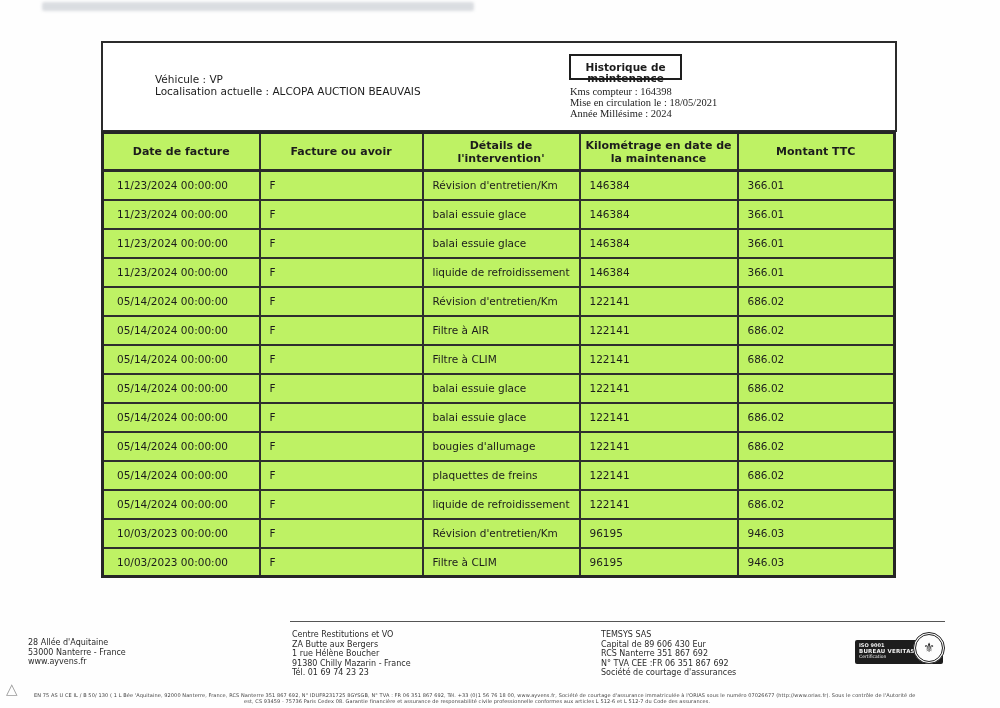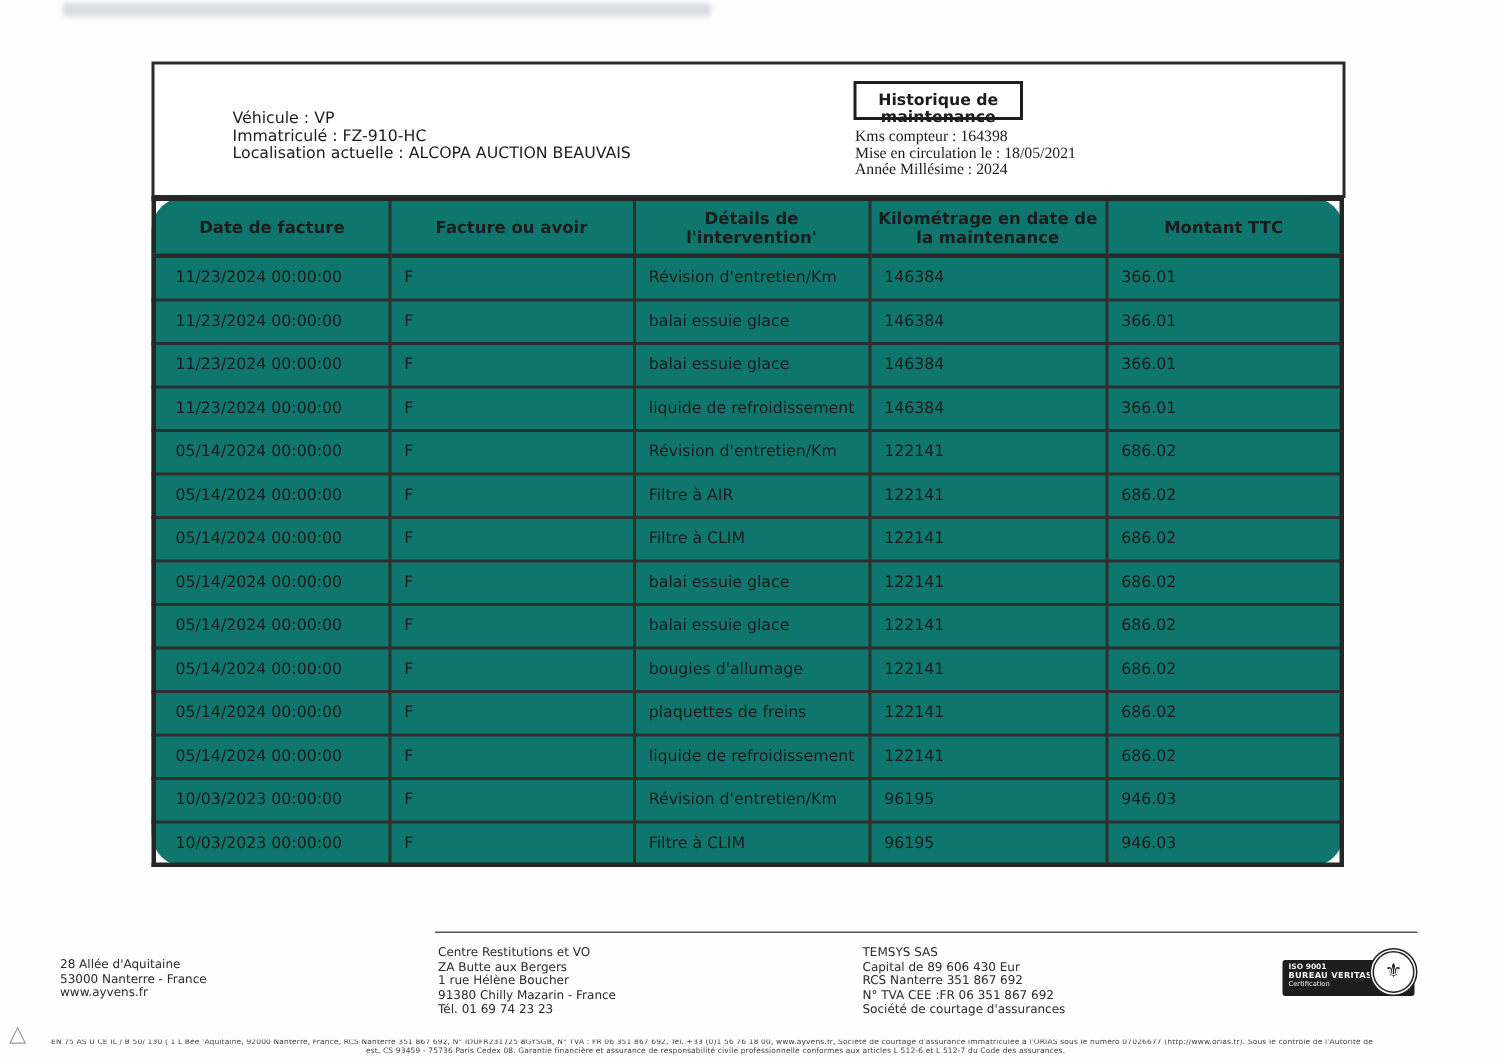--- a/index.html
+++ b/index.html
@@ -63,7 +63,6 @@
   <div class="info-box">
     <div class="vehicle-info">
       <div>Véhicule : VP</div>
-      <div>Immatriculé : FZ-910-HC</div>
       <div>Localisation actuelle : ALCOPA AUCTION BEAUVAIS</div>
     </div>
     <div class="title-box">

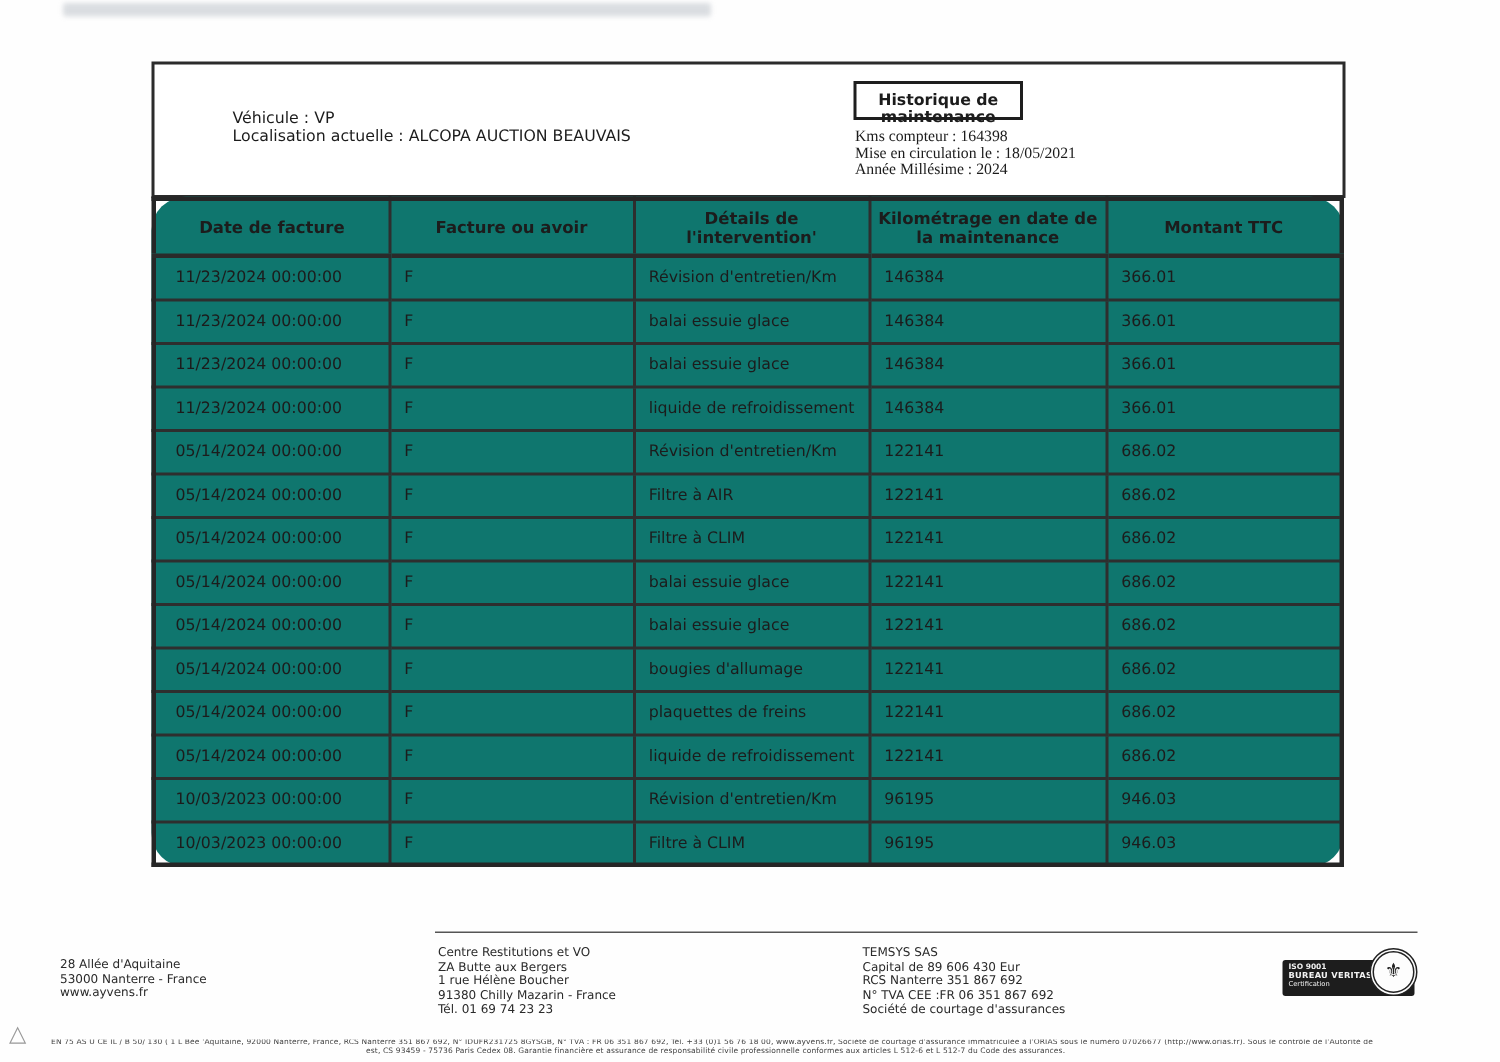--- a/index.html
+++ b/index.html
@@ -23,7 +23,7 @@
 
   
   table.maint { position:absolute; left:101px; top:131px; border-collapse:collapse;
-    table-layout:fixed; width:792px; font-size:10.5px; color:#1c1c1c; background:#0f766e;border-radius:23px; }
+    table-layout:fixed; width:792px; font-size:10.5px; color:#1c1c1c; background:#bef264; }
   table.maint th, table.maint td { border:2px solid #2e2e2e; overflow:hidden; white-space:nowrap; }
   table.maint th { height:38px; font-size:11px; font-weight:bold; text-align:center;
     padding:2px 4px; white-space:normal; line-height:13px; border-bottom:3px solid #2a2a2a; }

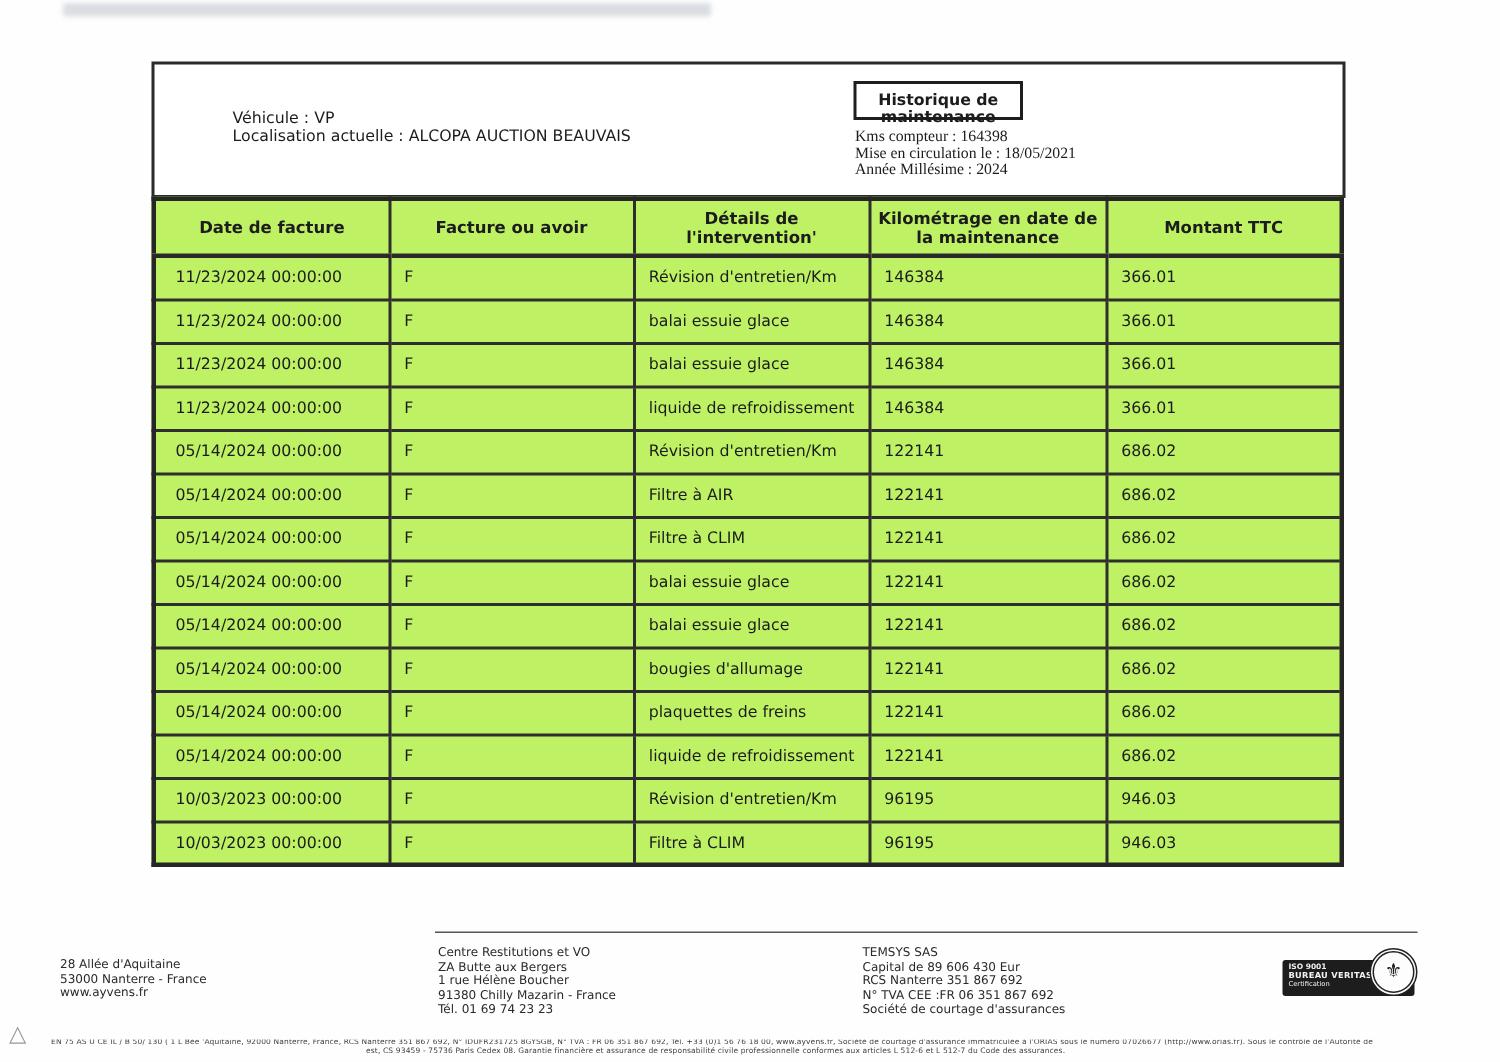--- a/index.html
+++ b/index.html
@@ -37,7 +37,7 @@
   .footer-col { position:absolute; font-size:8px; line-height:9.5px; color:#2a2a2a; }
   .footer-left   { left:28px;  top:638px;margin-left:12px; }
   .footer-center { left:292px; top:630px; }
-  .footer-right  { left:575px; top:630px; }
+  .footer-right  { left:601px; top:630px; }
 
   .cert-badge { position:absolute; left:855px; top:638px; width:90px; height:28px; }
   .cert-rect { position:absolute; left:0; top:2px; width:88px; height:24px; background:#1d1d1d;

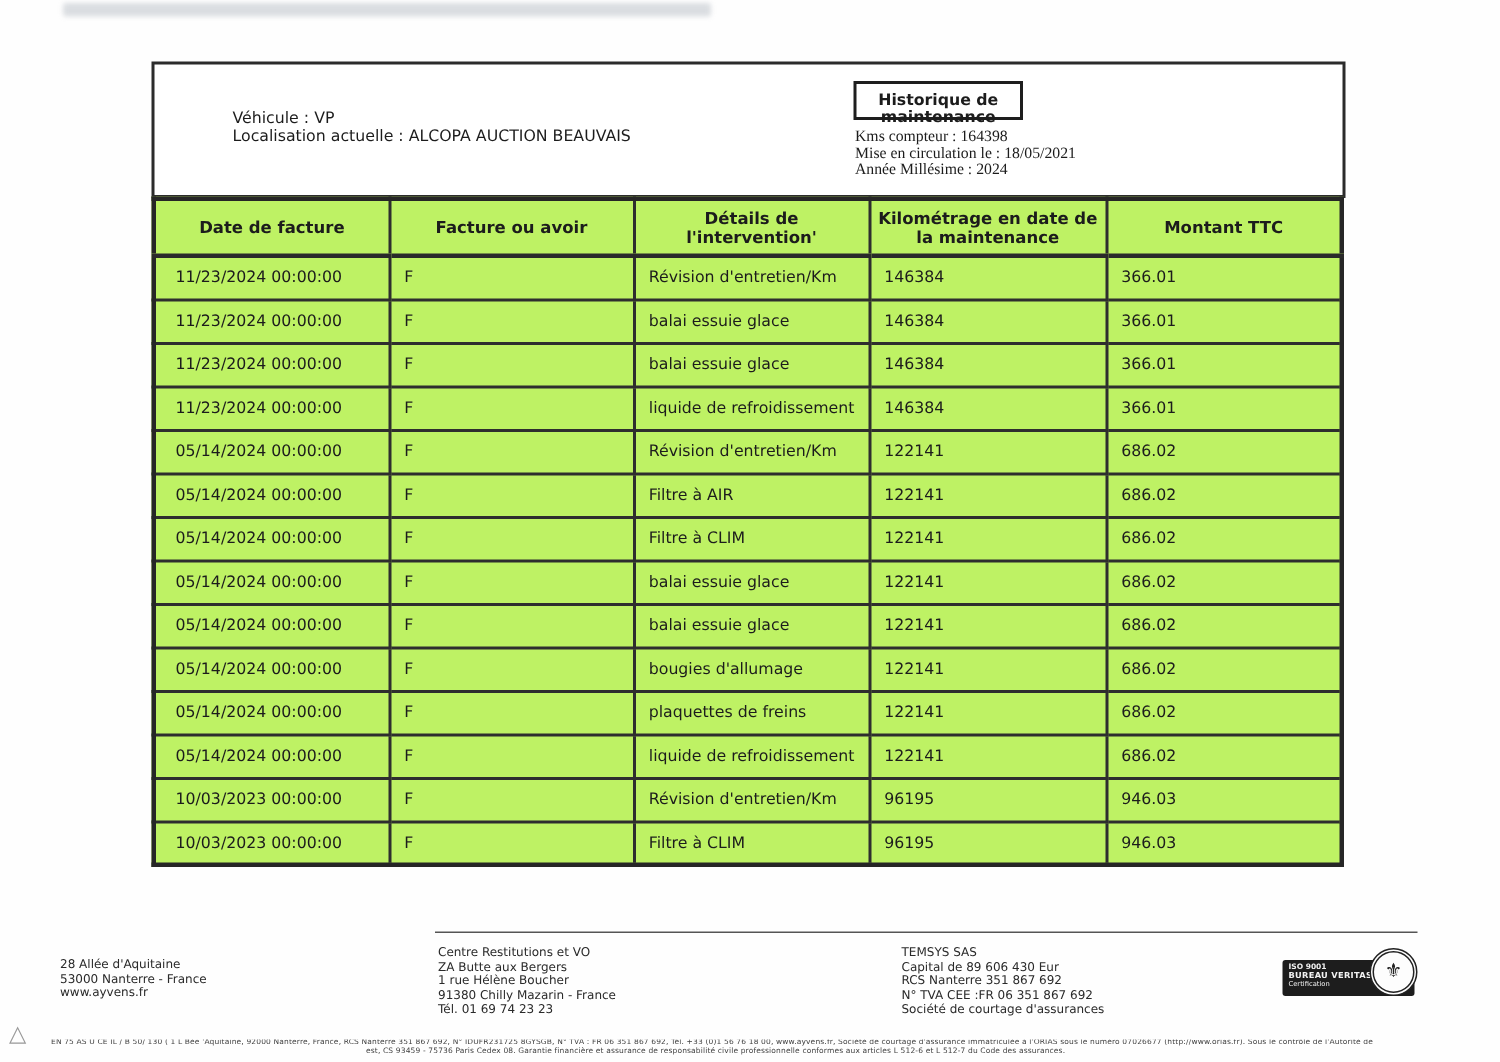--- a/index.html
+++ b/index.html
@@ -35,7 +35,7 @@
   .footer-divider { position:absolute; left:290px; top:621px; width:655px; height:0;
     border-top:1px solid #555; }
   .footer-col { position:absolute; font-size:8px; line-height:9.5px; color:#2a2a2a; }
-  .footer-left   { left:28px;  top:638px;margin-left:12px; }
+  .footer-left   { left:28px;  top:638px; }
   .footer-center { left:292px; top:630px; }
   .footer-right  { left:601px; top:630px; }
 

